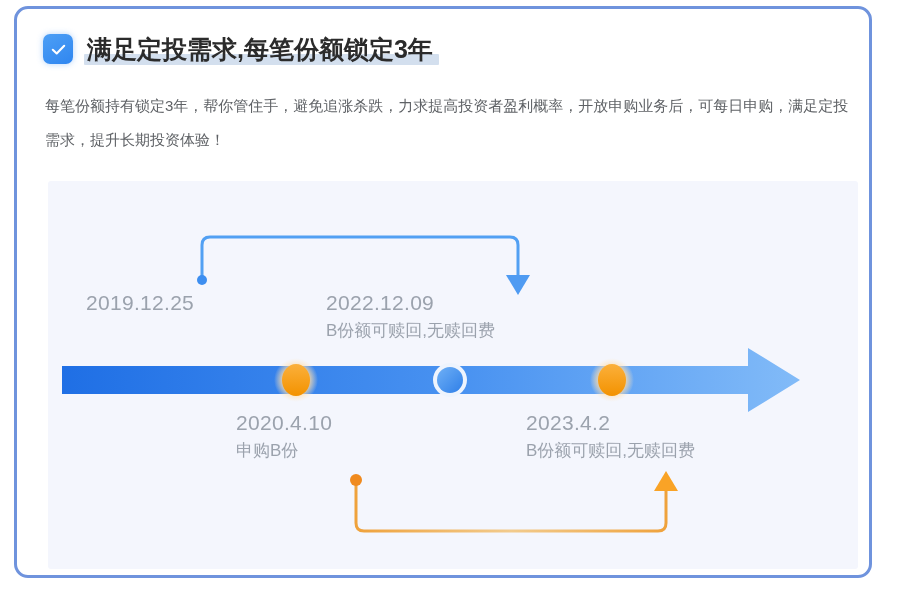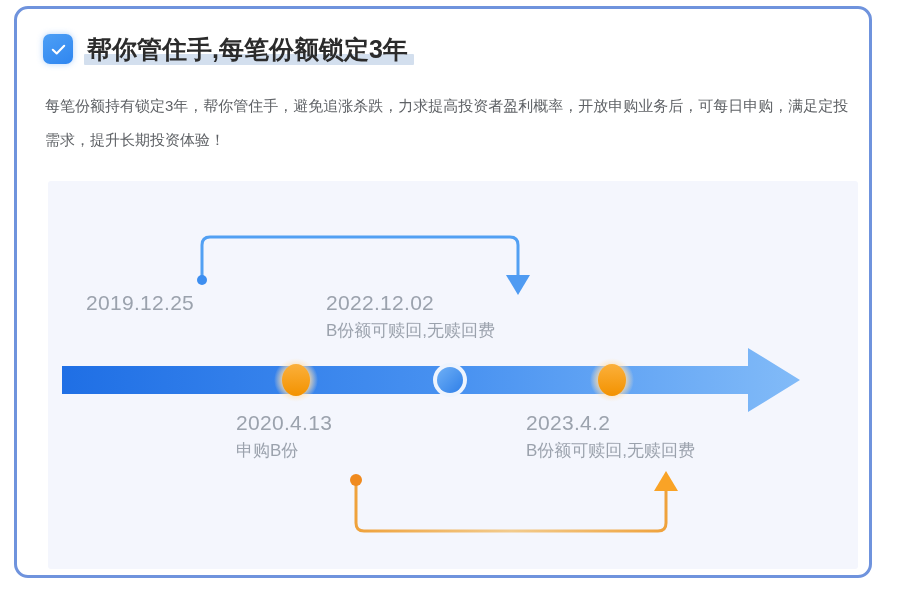--- a/index.html
+++ b/index.html
@@ -142,7 +142,7 @@
     </div>
     <div class="title-wrap">
       <span class="title-hl"></span>
-      <span class="title-text">帮你管住手,每笔份额锁定3年</span>
+      <span class="title-text">满足定投需求,每笔份额锁定3年</span>
     </div>
   </div>
 

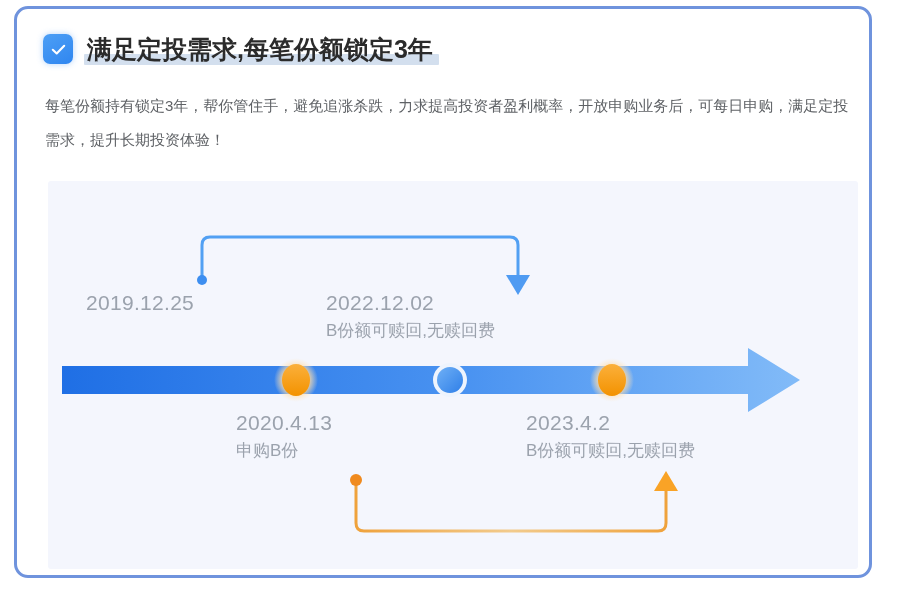--- a/index.html
+++ b/index.html
@@ -213,7 +213,7 @@
     </div>
 
     <div class="lbl lbl-acash">
-      <span class="d">2022.12.02</span>
+      <span class="d">2022.12.09</span>
       <span class="n">B份额可赎回,无赎回费</span>
     </div>
 

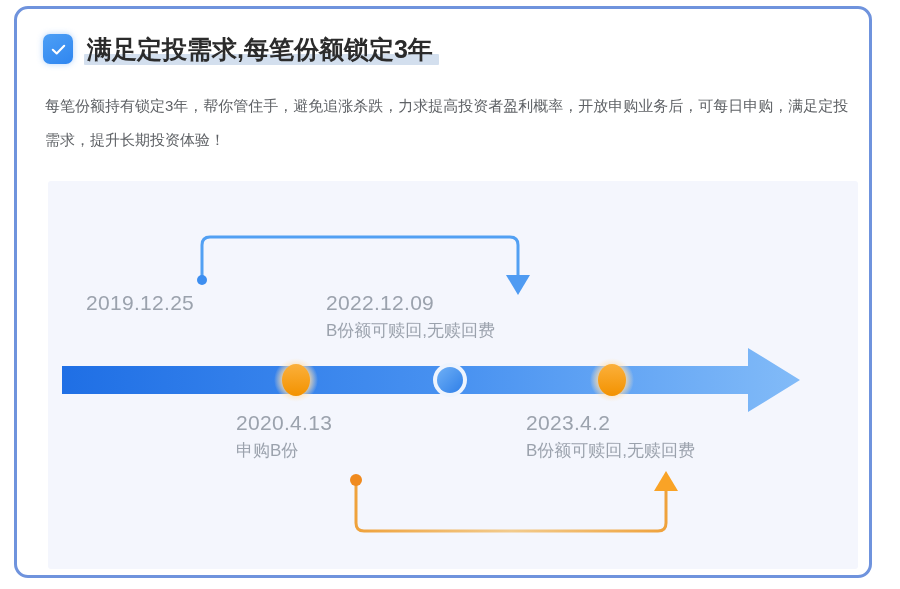--- a/index.html
+++ b/index.html
@@ -218,7 +218,7 @@
     </div>
 
     <div class="lbl lbl-b">
-      <span class="d">2020.4.13</span>
+      <span class="d">2020.4.10</span>
       <span class="n">申购B份</span>
     </div>
 

